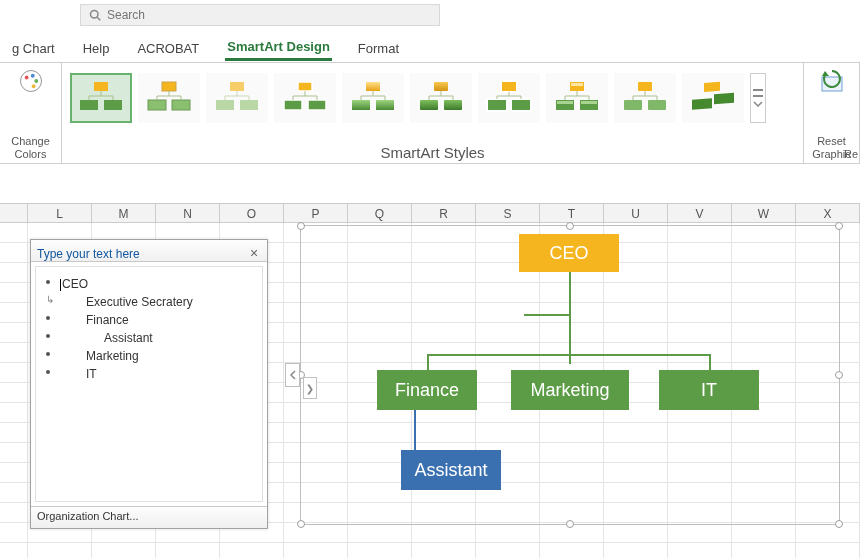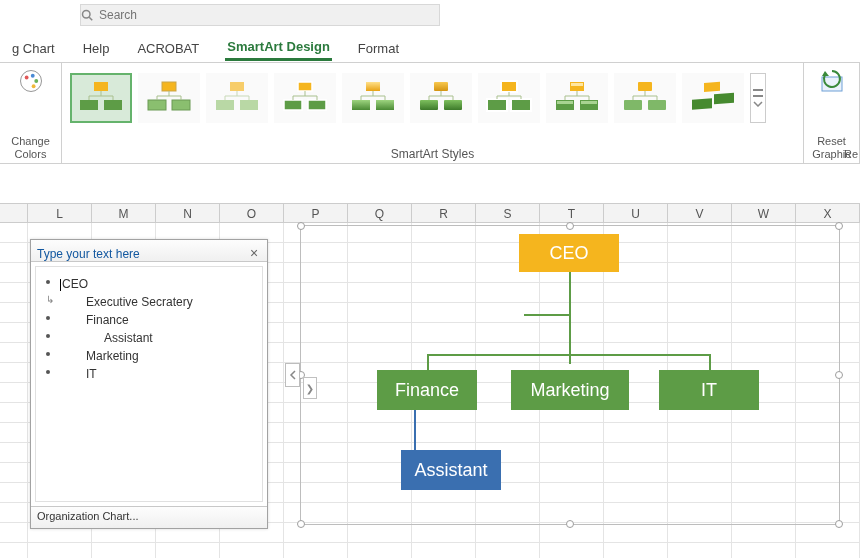--- a/index.html
+++ b/index.html
@@ -6,7 +6,7 @@
   body { background: #fff; font-size: 12px; color: #333; width: 860px; height: 558px; overflow: hidden; position: relative; }
 
   
-  .search-bar { position: absolute; left: 80px; top: 4px; width: 360px; height: 22px; background: #f0f0f0; border: 1px solid #d8d8d8; display: flex; align-items: center; padding: 0 0; }
+  .search-bar { position: absolute; left: 80px; top: 4px; width: 360px; height: 22px; background: #f0f0f0; border: 1px solid #d8d8d8; display: flex; align-items: center; padding: 0 8px; }
   .search-bar svg { width: 12px; height: 12px; stroke: #888; fill: none; stroke-width: 2; }
   .search-bar input { border: none; background: transparent; outline: none; margin-left: 6px; font-size: 12px; color: #666; flex: 1; }
 

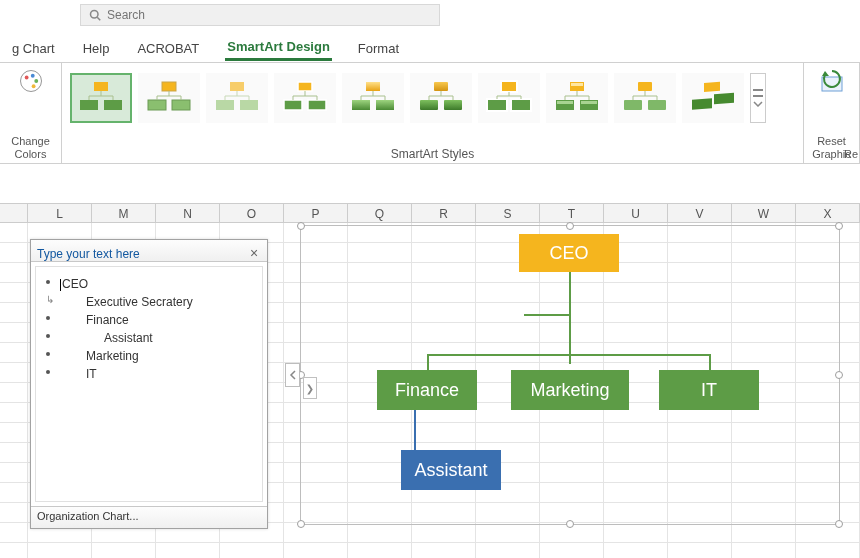--- a/index.html
+++ b/index.html
@@ -32,7 +32,7 @@
   .style-thumb svg { display: block; }
   .style-more { width: 16px; height: 50px; display: flex; flex-direction: column; align-items: center; justify-content: center; gap: 4px; border: 1px solid #ccc; }
   .style-more .bar { width: 10px; height: 2px; background: #888; }
-  .style-section-label { text-align:center; font-size:12px; color:#555; margin-top:4px;}
+  .style-section-label { text-align:center; font-size:15px; color:#555; margin-top:4px;}
 
   .reset-icon { width: 32px; height: 32px; }
 

